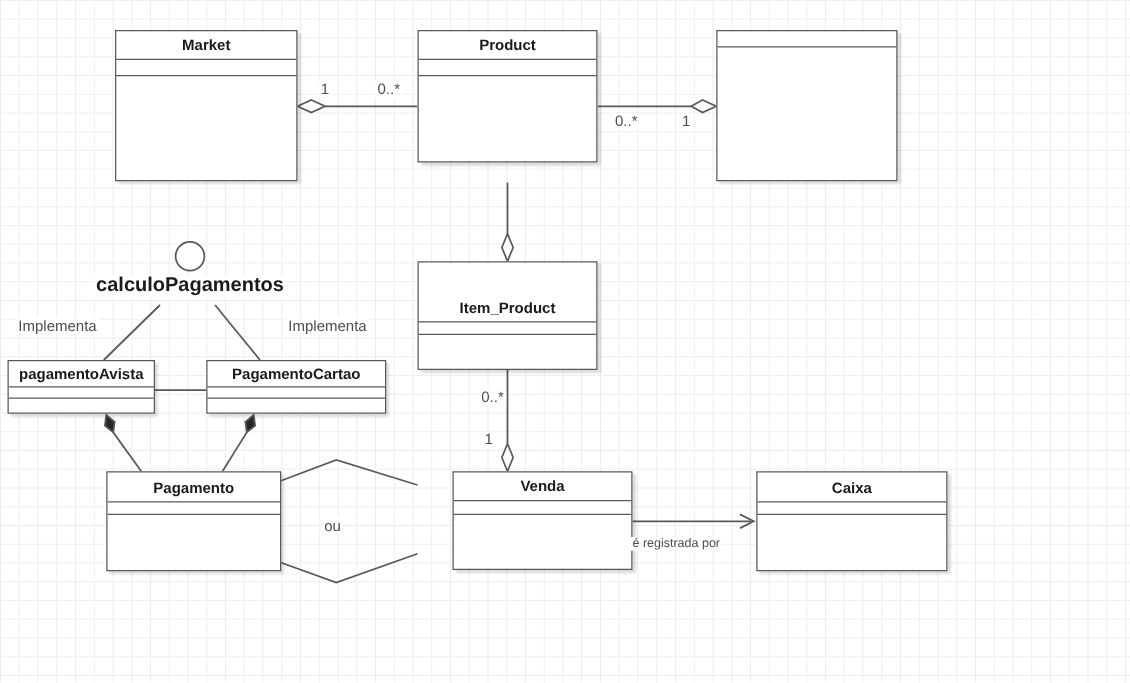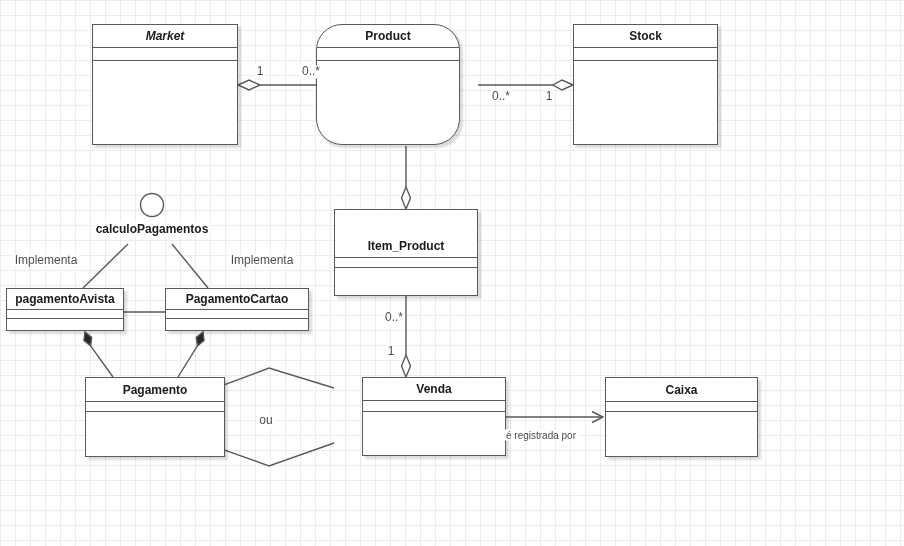--- a/index.html
+++ b/index.html
@@ -116,7 +116,7 @@
   </svg>
 
   <div class="uml-class" style="left:92px;top:24px;width:146px;height:121px;">
-    <div class="title" style="height:23px;font-style:italic;">Market</div>
+    <div class="title" style="height:23px;">Market</div>
     <div class="compartment" style="height:13px;"></div>
     <div class="bodyc"></div>
   </div>

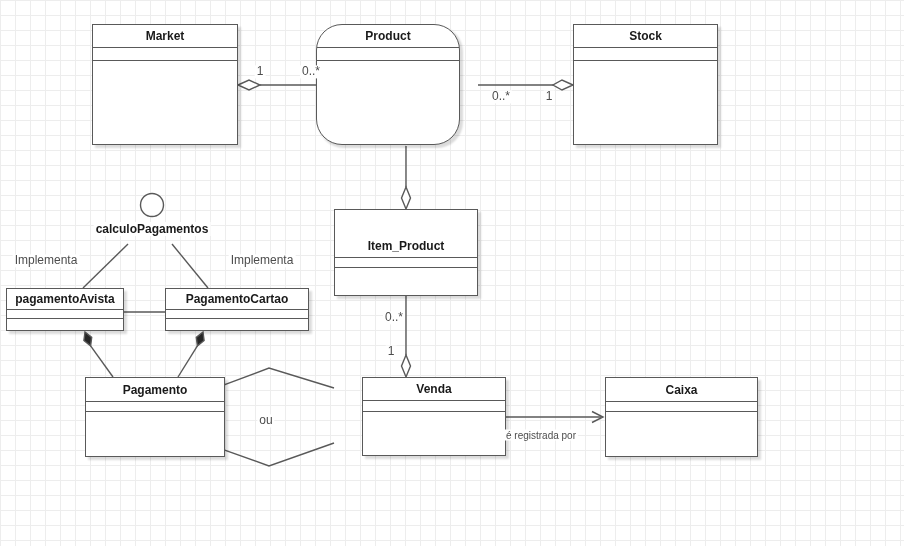--- a/index.html
+++ b/index.html
@@ -121,7 +121,7 @@
     <div class="bodyc"></div>
   </div>
 
-  <div class="uml-class" style="left:316px;top:24px;width:144px;height:121px;border-radius:26px;">
+  <div class="uml-class" style="left:334px;top:24px;width:144px;height:106px;">
     <div class="title" style="height:23px;">Product</div>
     <div class="compartment" style="height:13px;"></div>
     <div class="bodyc"></div>

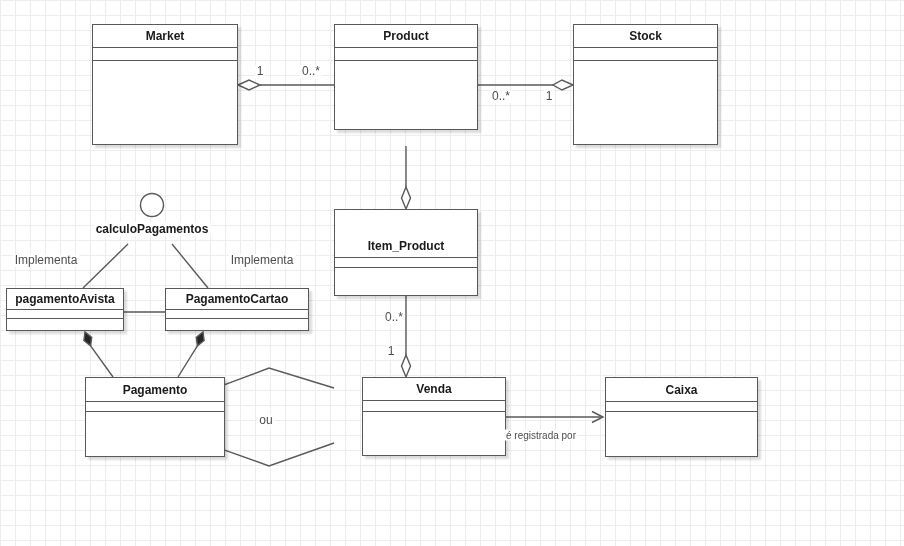--- a/index.html
+++ b/index.html
@@ -128,7 +128,6 @@
   </div>
 
   <div class="uml-class" style="left:573px;top:24px;width:145px;height:121px;">
-    <div class="title" style="height:23px;">Stock</div>
     <div class="compartment" style="height:13px;"></div>
     <div class="bodyc"></div>
   </div>

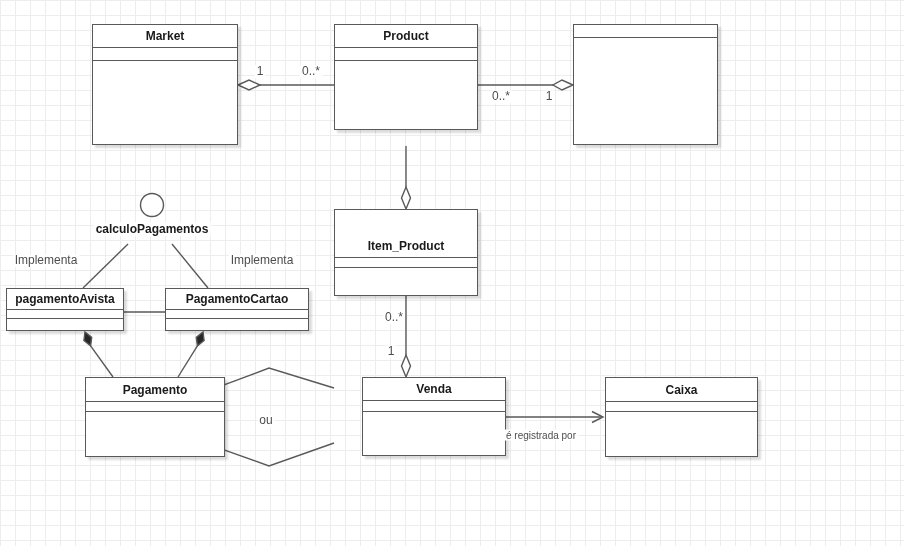--- a/index.html
+++ b/index.html
@@ -43,7 +43,7 @@
   .edge-label.small{font-size:10px;}
   .iface-label{
     position:absolute;transform:translate(-50%,-50%);
-    font-size:12px;font-weight:bold;color:var(--title);
+    font-size:16px;font-weight:bold;color:var(--title);
     white-space:nowrap;background:var(--bg);padding:0 2px;
   }
   svg.connectors{position:absolute;left:0;top:0;pointer-events:none;}

